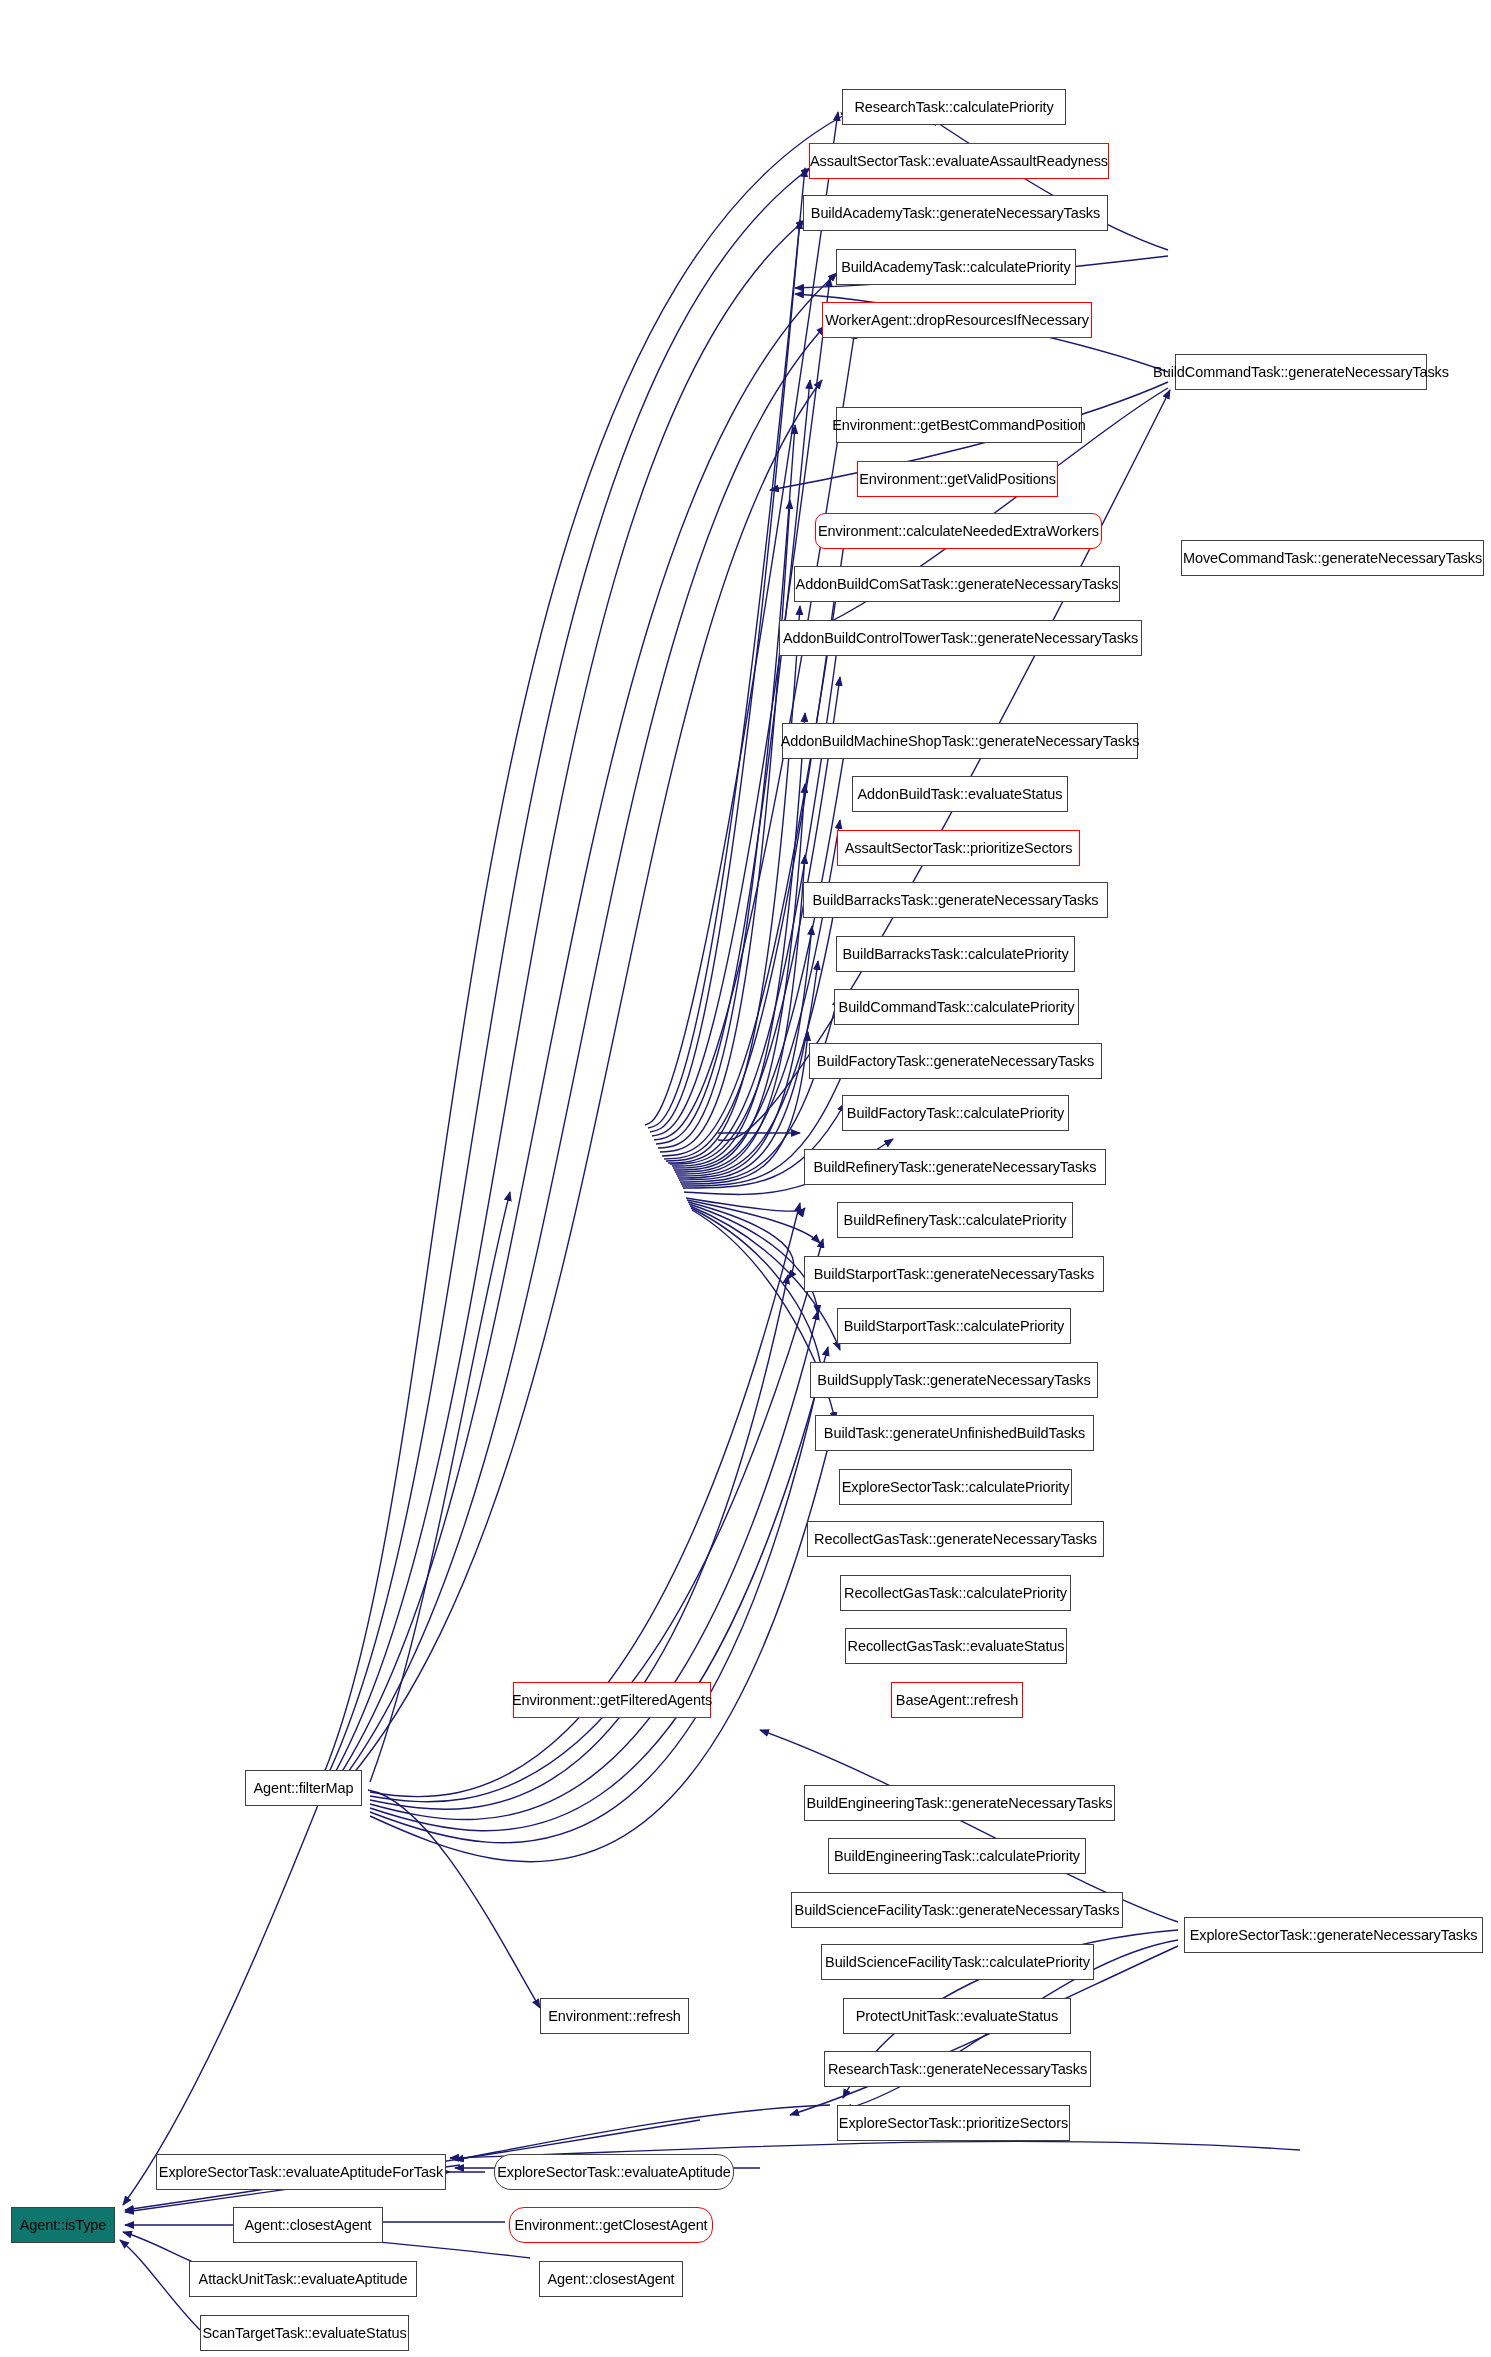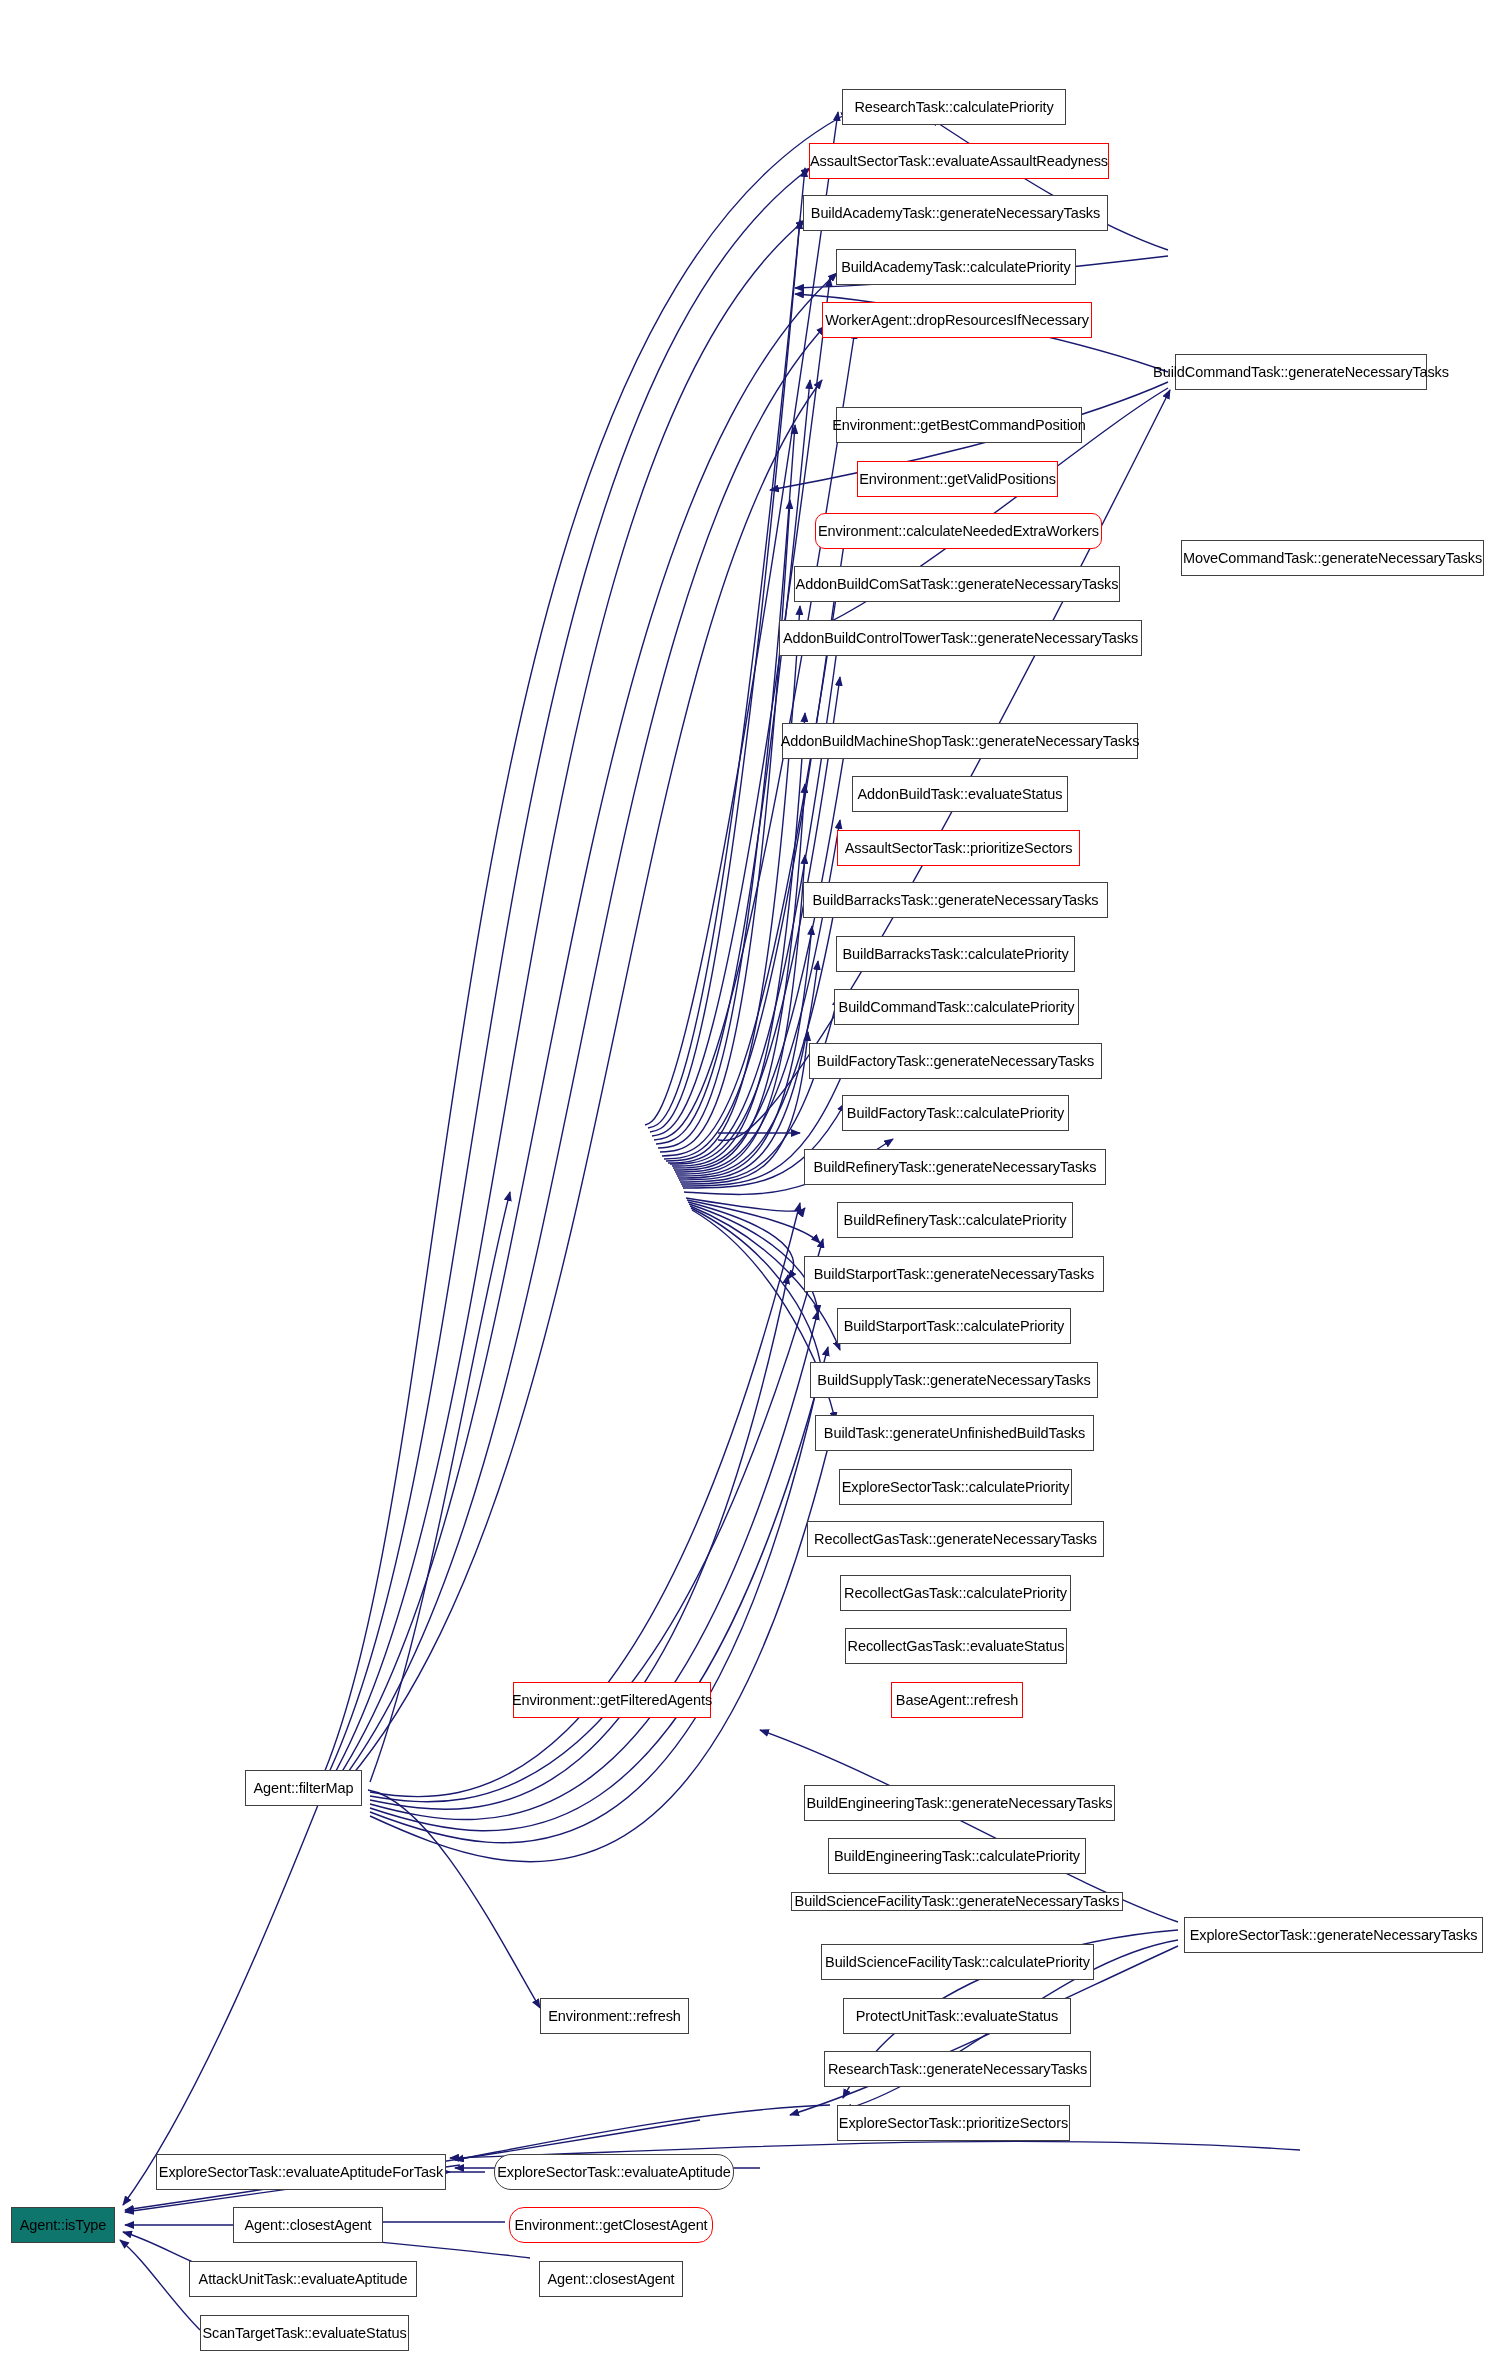--- a/index.html
+++ b/index.html
@@ -252,7 +252,7 @@
     <div class="node" style="left: 828px; top: 1838px; width: 258px; height: 36px;">
       <span>BuildEngineeringTask::calculatePriority</span>
     </div>
-    <div class="node" style="left: 791px; top: 1892px; width: 332px; height: 19px; text-align: center;">
+    <div class="node" style="left: 791px; top: 1892px; width: 332px; height: 36px; text-align: center;">
       <span>BuildScienceFacilityTask::generateNecessaryTasks</span>
     </div>
     <div class="node" style="left: 1184px; top: 1917px; width: 299px; height: 36px;">

